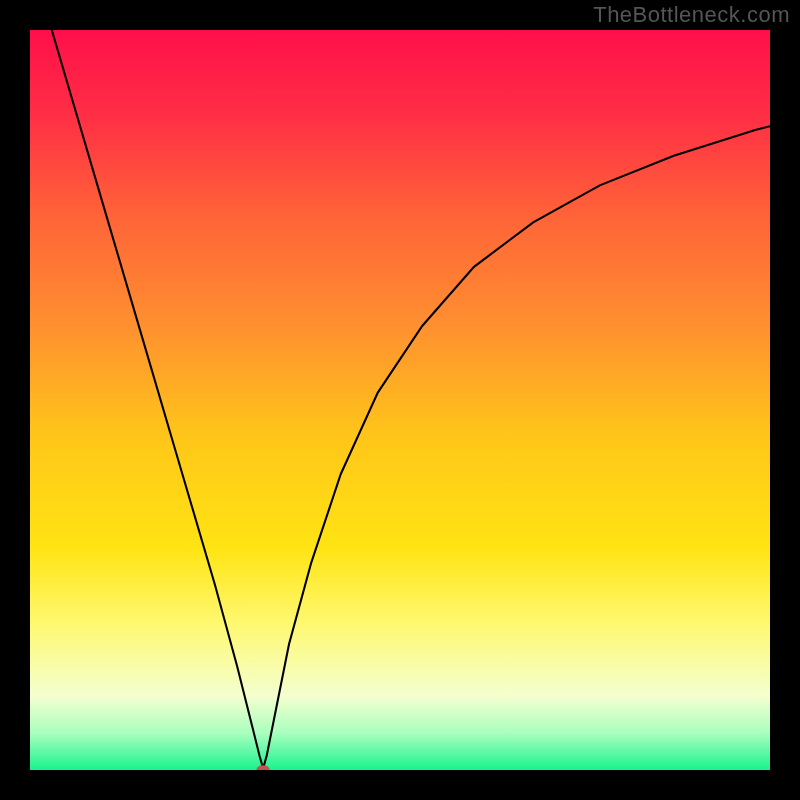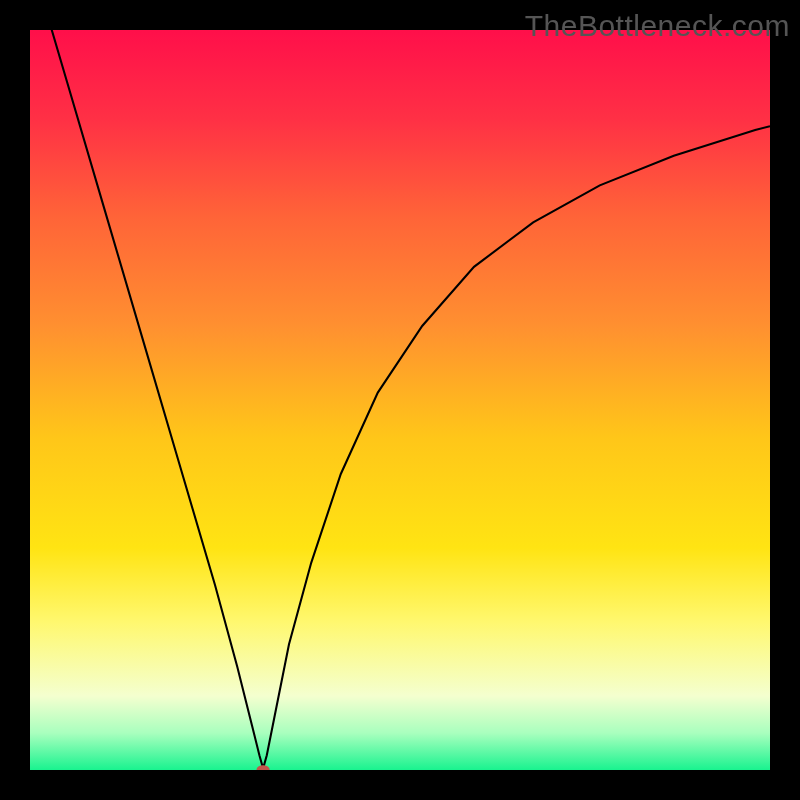--- a/index.html
+++ b/index.html
@@ -21,11 +21,10 @@
     top: 2px;
     right: 10px;
     color: #555;
-    font-size: 30px;
+    font-size: 22px;
     font-weight: 500;
     letter-spacing: 0.5px;
     z-index: 50;
-    margin-top: 7px;
   }
   .plot-area {
     position: absolute;

